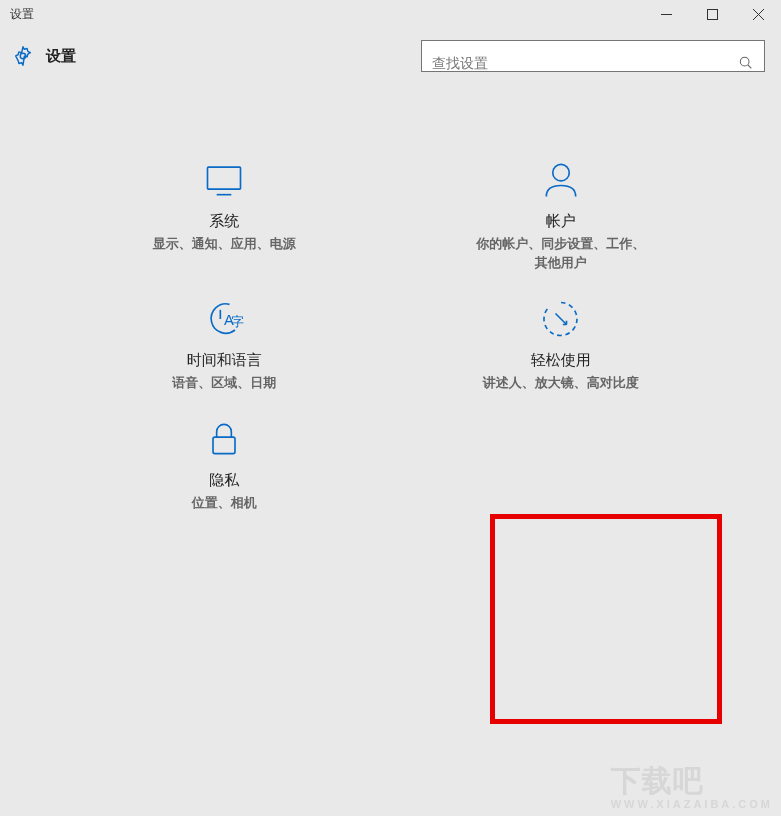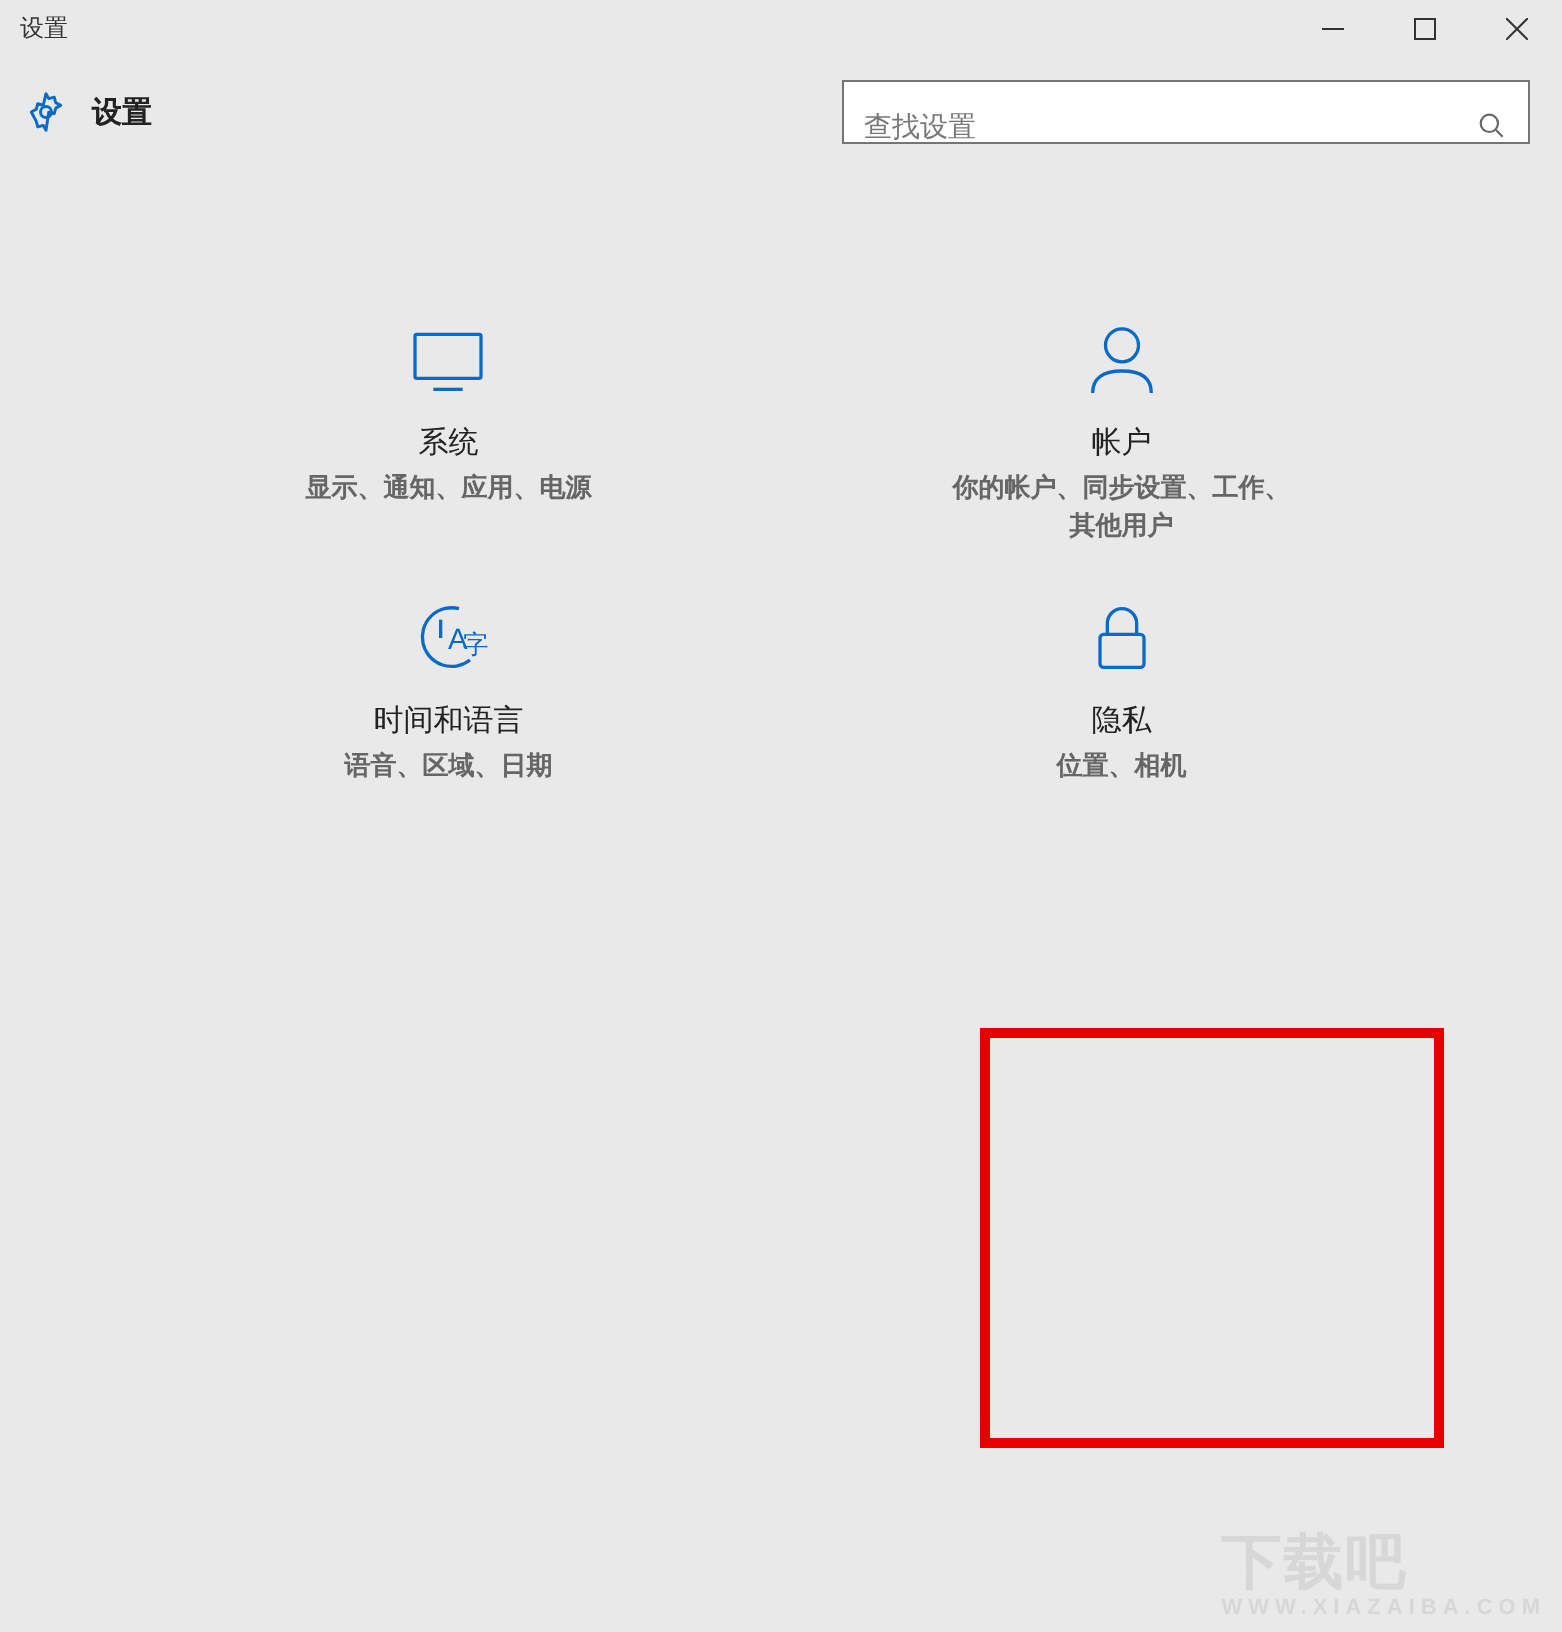--- a/index.html
+++ b/index.html
@@ -217,6 +217,17 @@
     <div class="tile-desc">语音、区域、日期</div>
   </div>
 
+  <div class="tile">
+    <span class="tile-icon">
+      <svg width="44" height="44" viewBox="0 0 48 48" fill="none" stroke="currentColor" stroke-width="1.8">
+        <path d="M24 6 A18 18 0 1 1 10 12" stroke-dasharray="5 4"></path>
+        <path d="M18 18 L30 30"></path>
+        <path d="M30 30 L26 30 M30 30 L30 26"></path>
+      </svg>
+    </span>
+    <div class="tile-title">轻松使用</div>
+    <div class="tile-desc">讲述人、放大镜、高对比度</div>
+  </div>
 
   <div class="tile">
     <span class="tile-icon">

